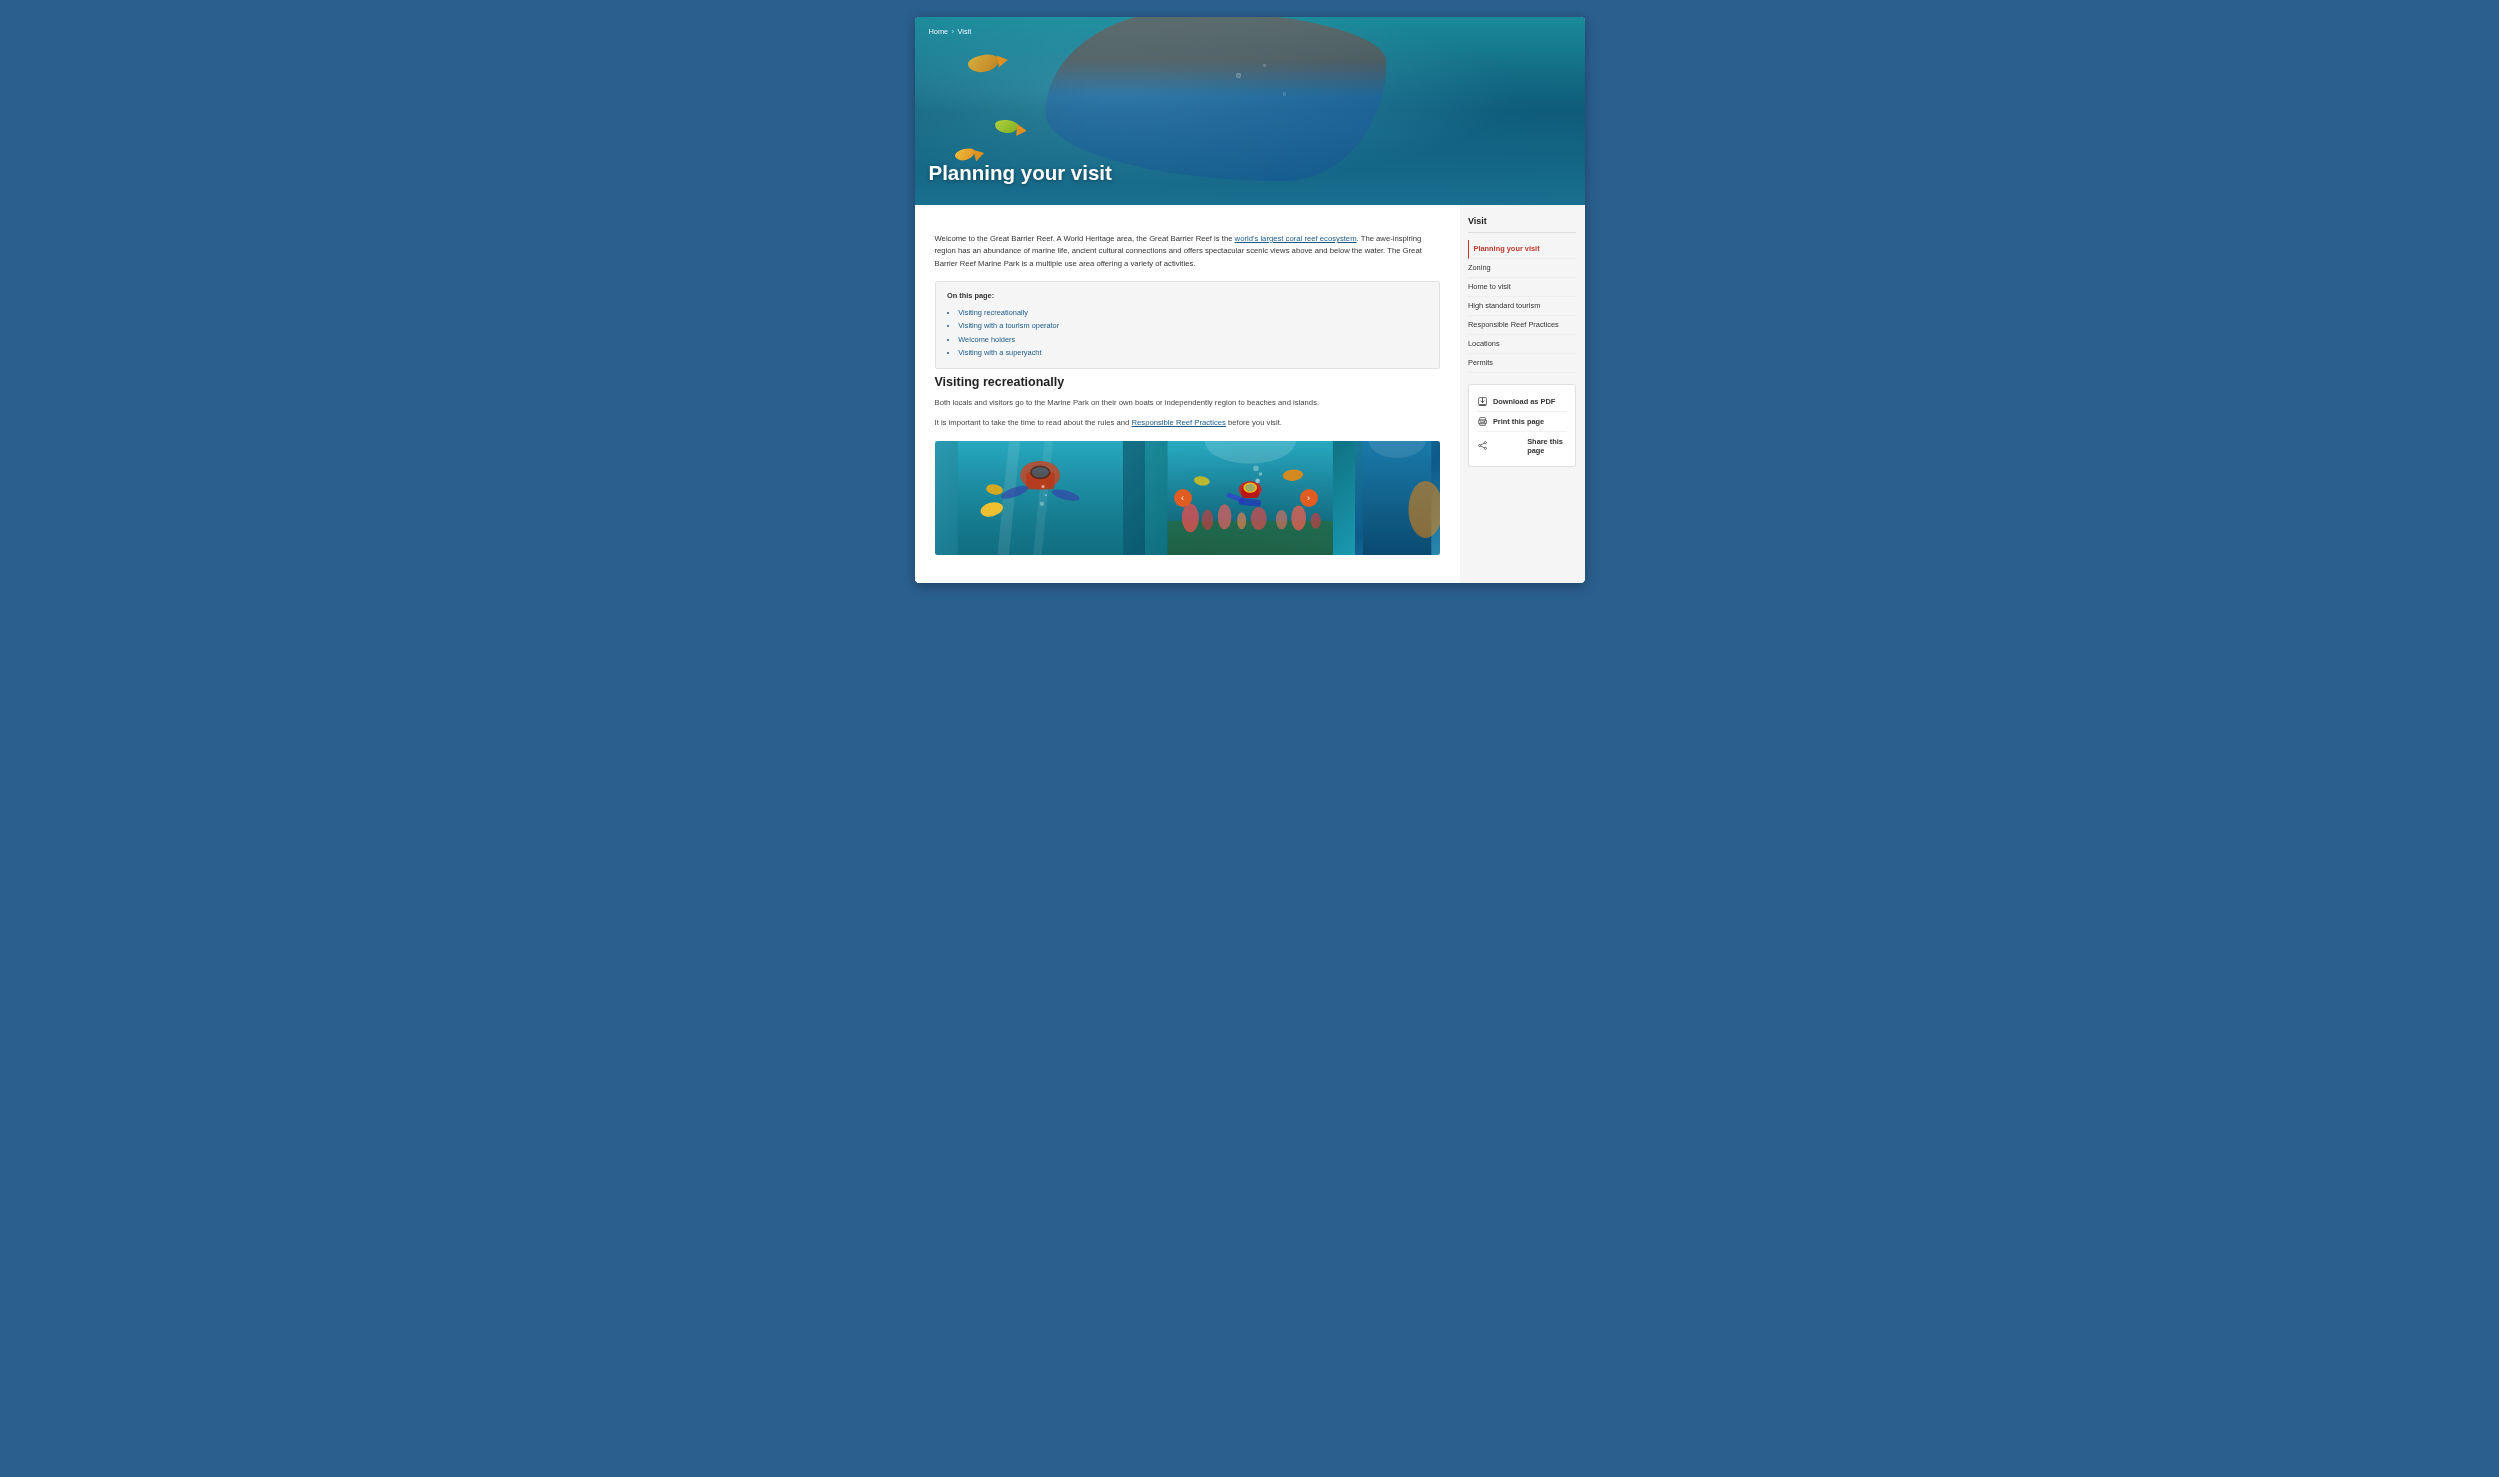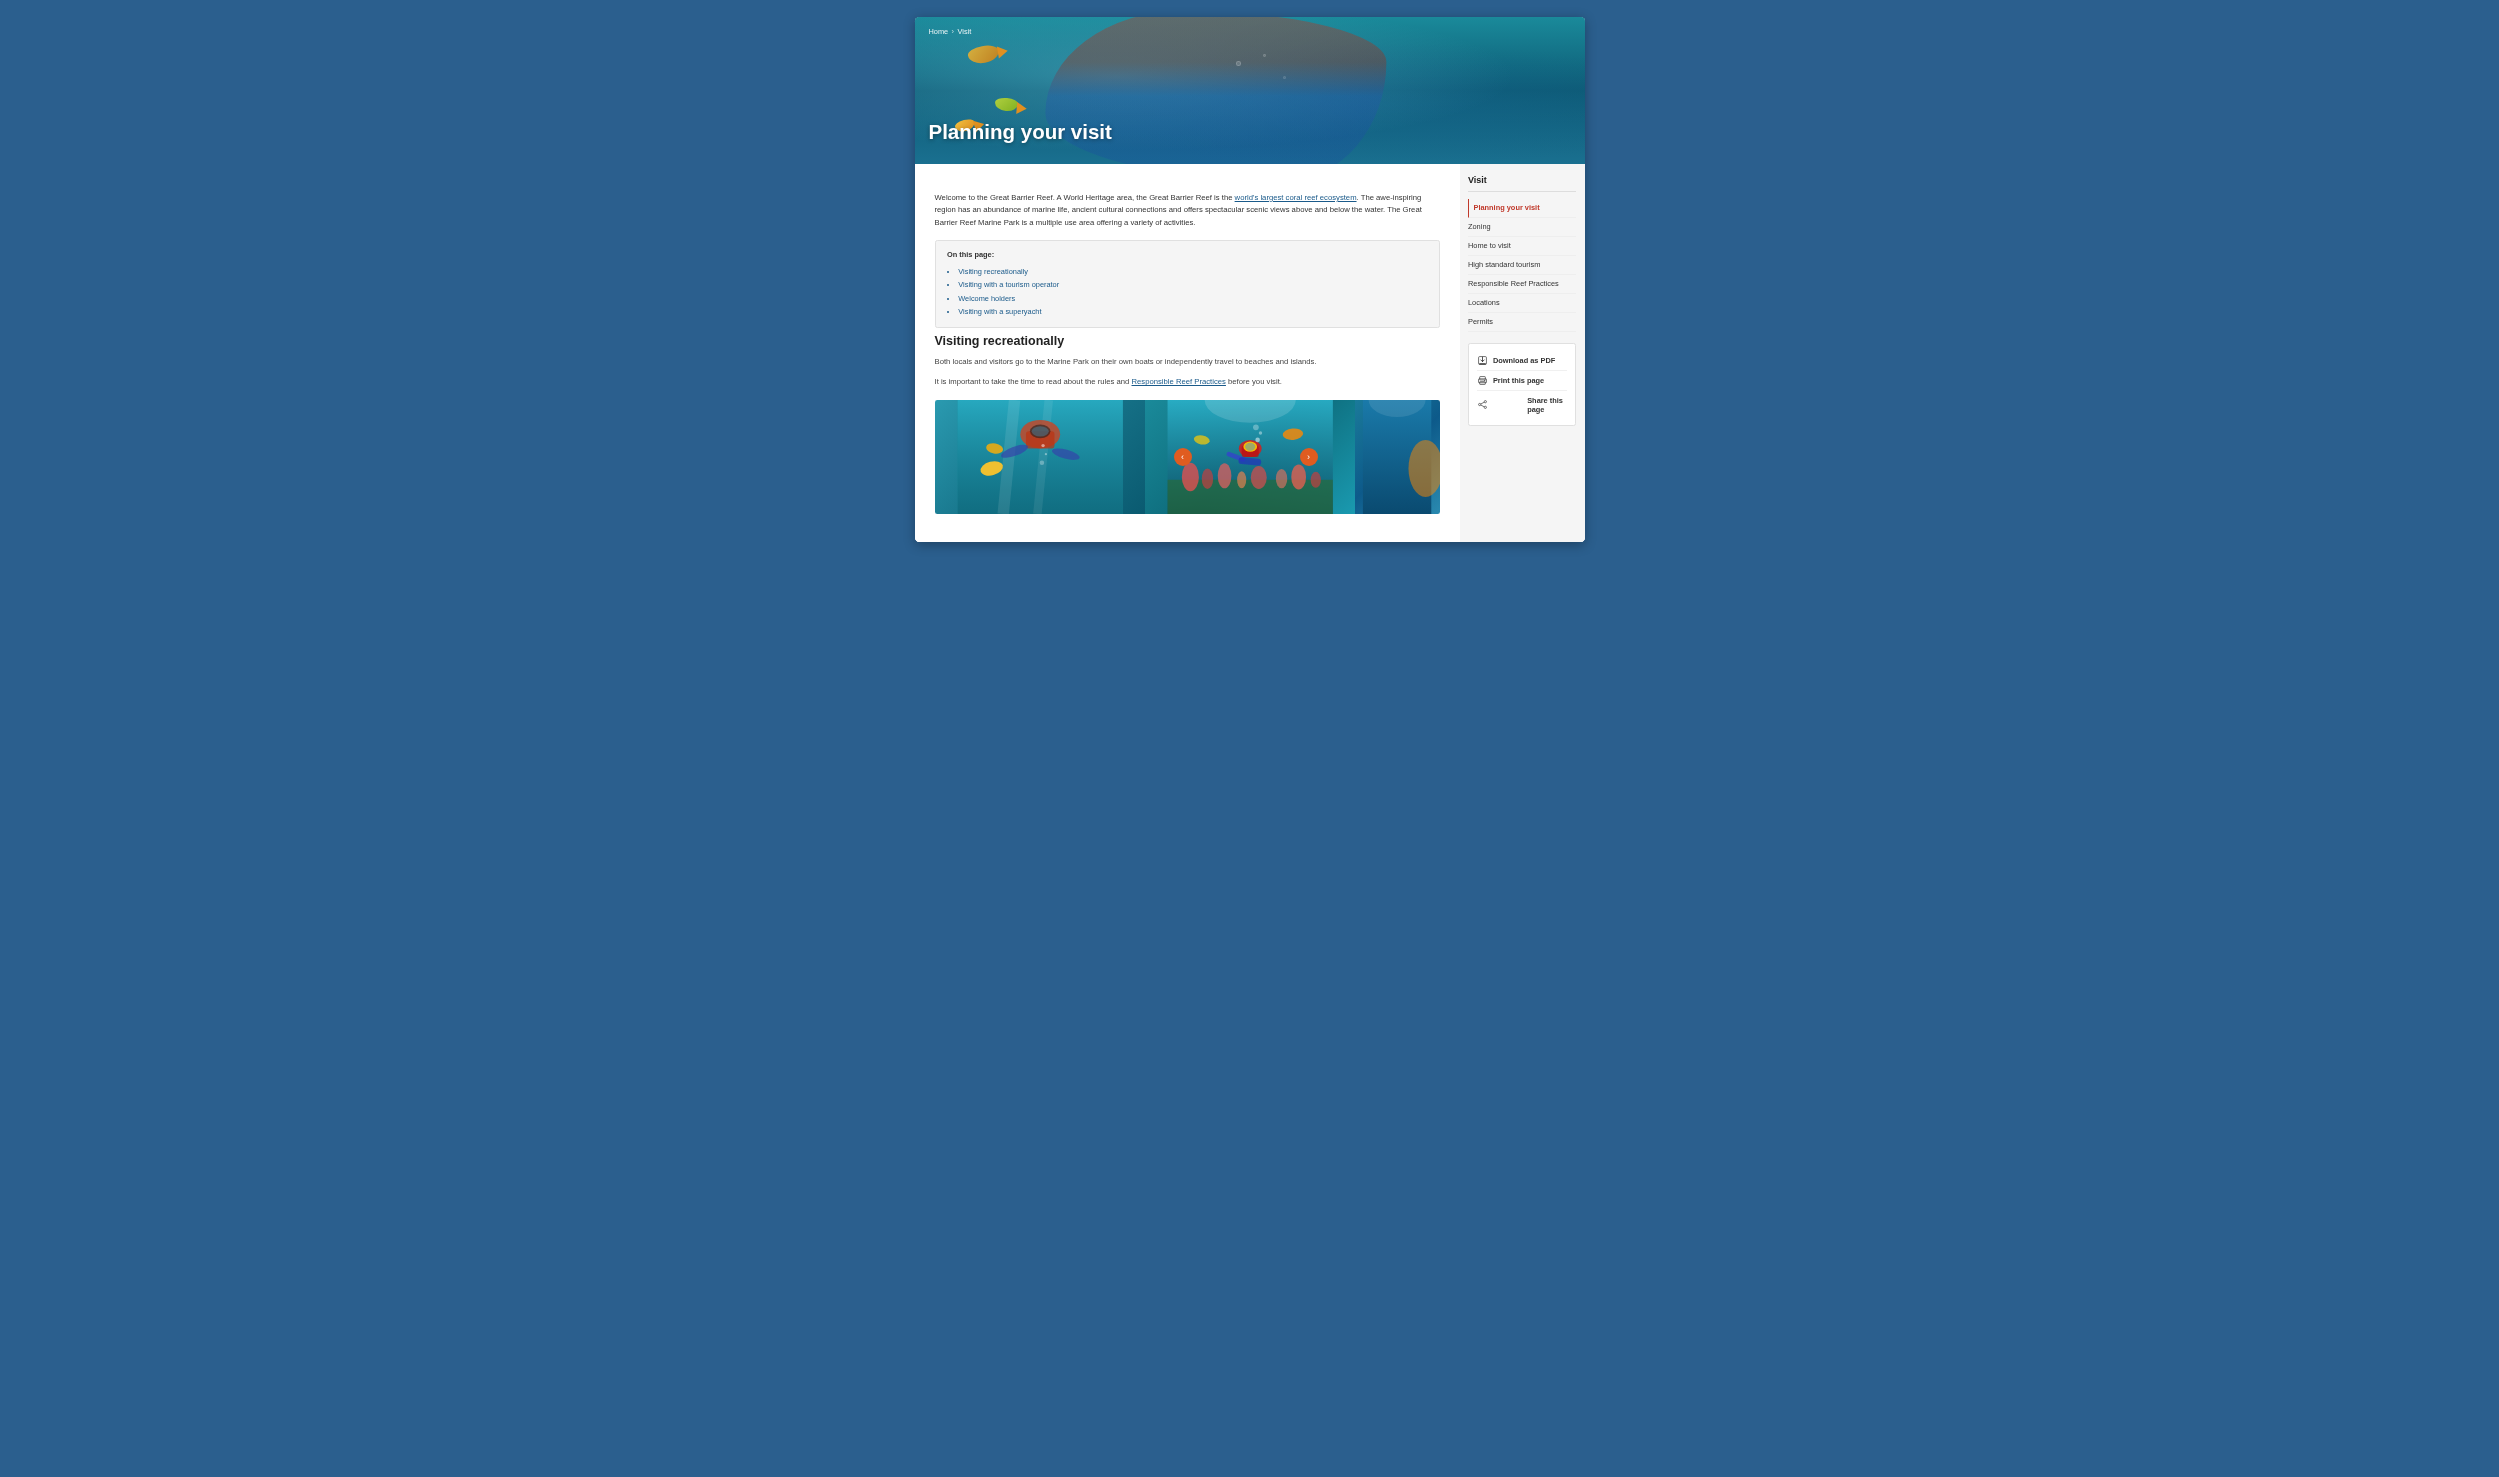--- a/index.html
+++ b/index.html
@@ -20,7 +20,7 @@
     
     .hero {
       position: relative;
-      height: 147px;
+      height: 188px;
       background: linear-gradient(135deg, #1a7a8a 0%, #0e5a7a 30%, #2a9ab0 60%, #1a6a7a 100%);
       overflow: hidden;
     }

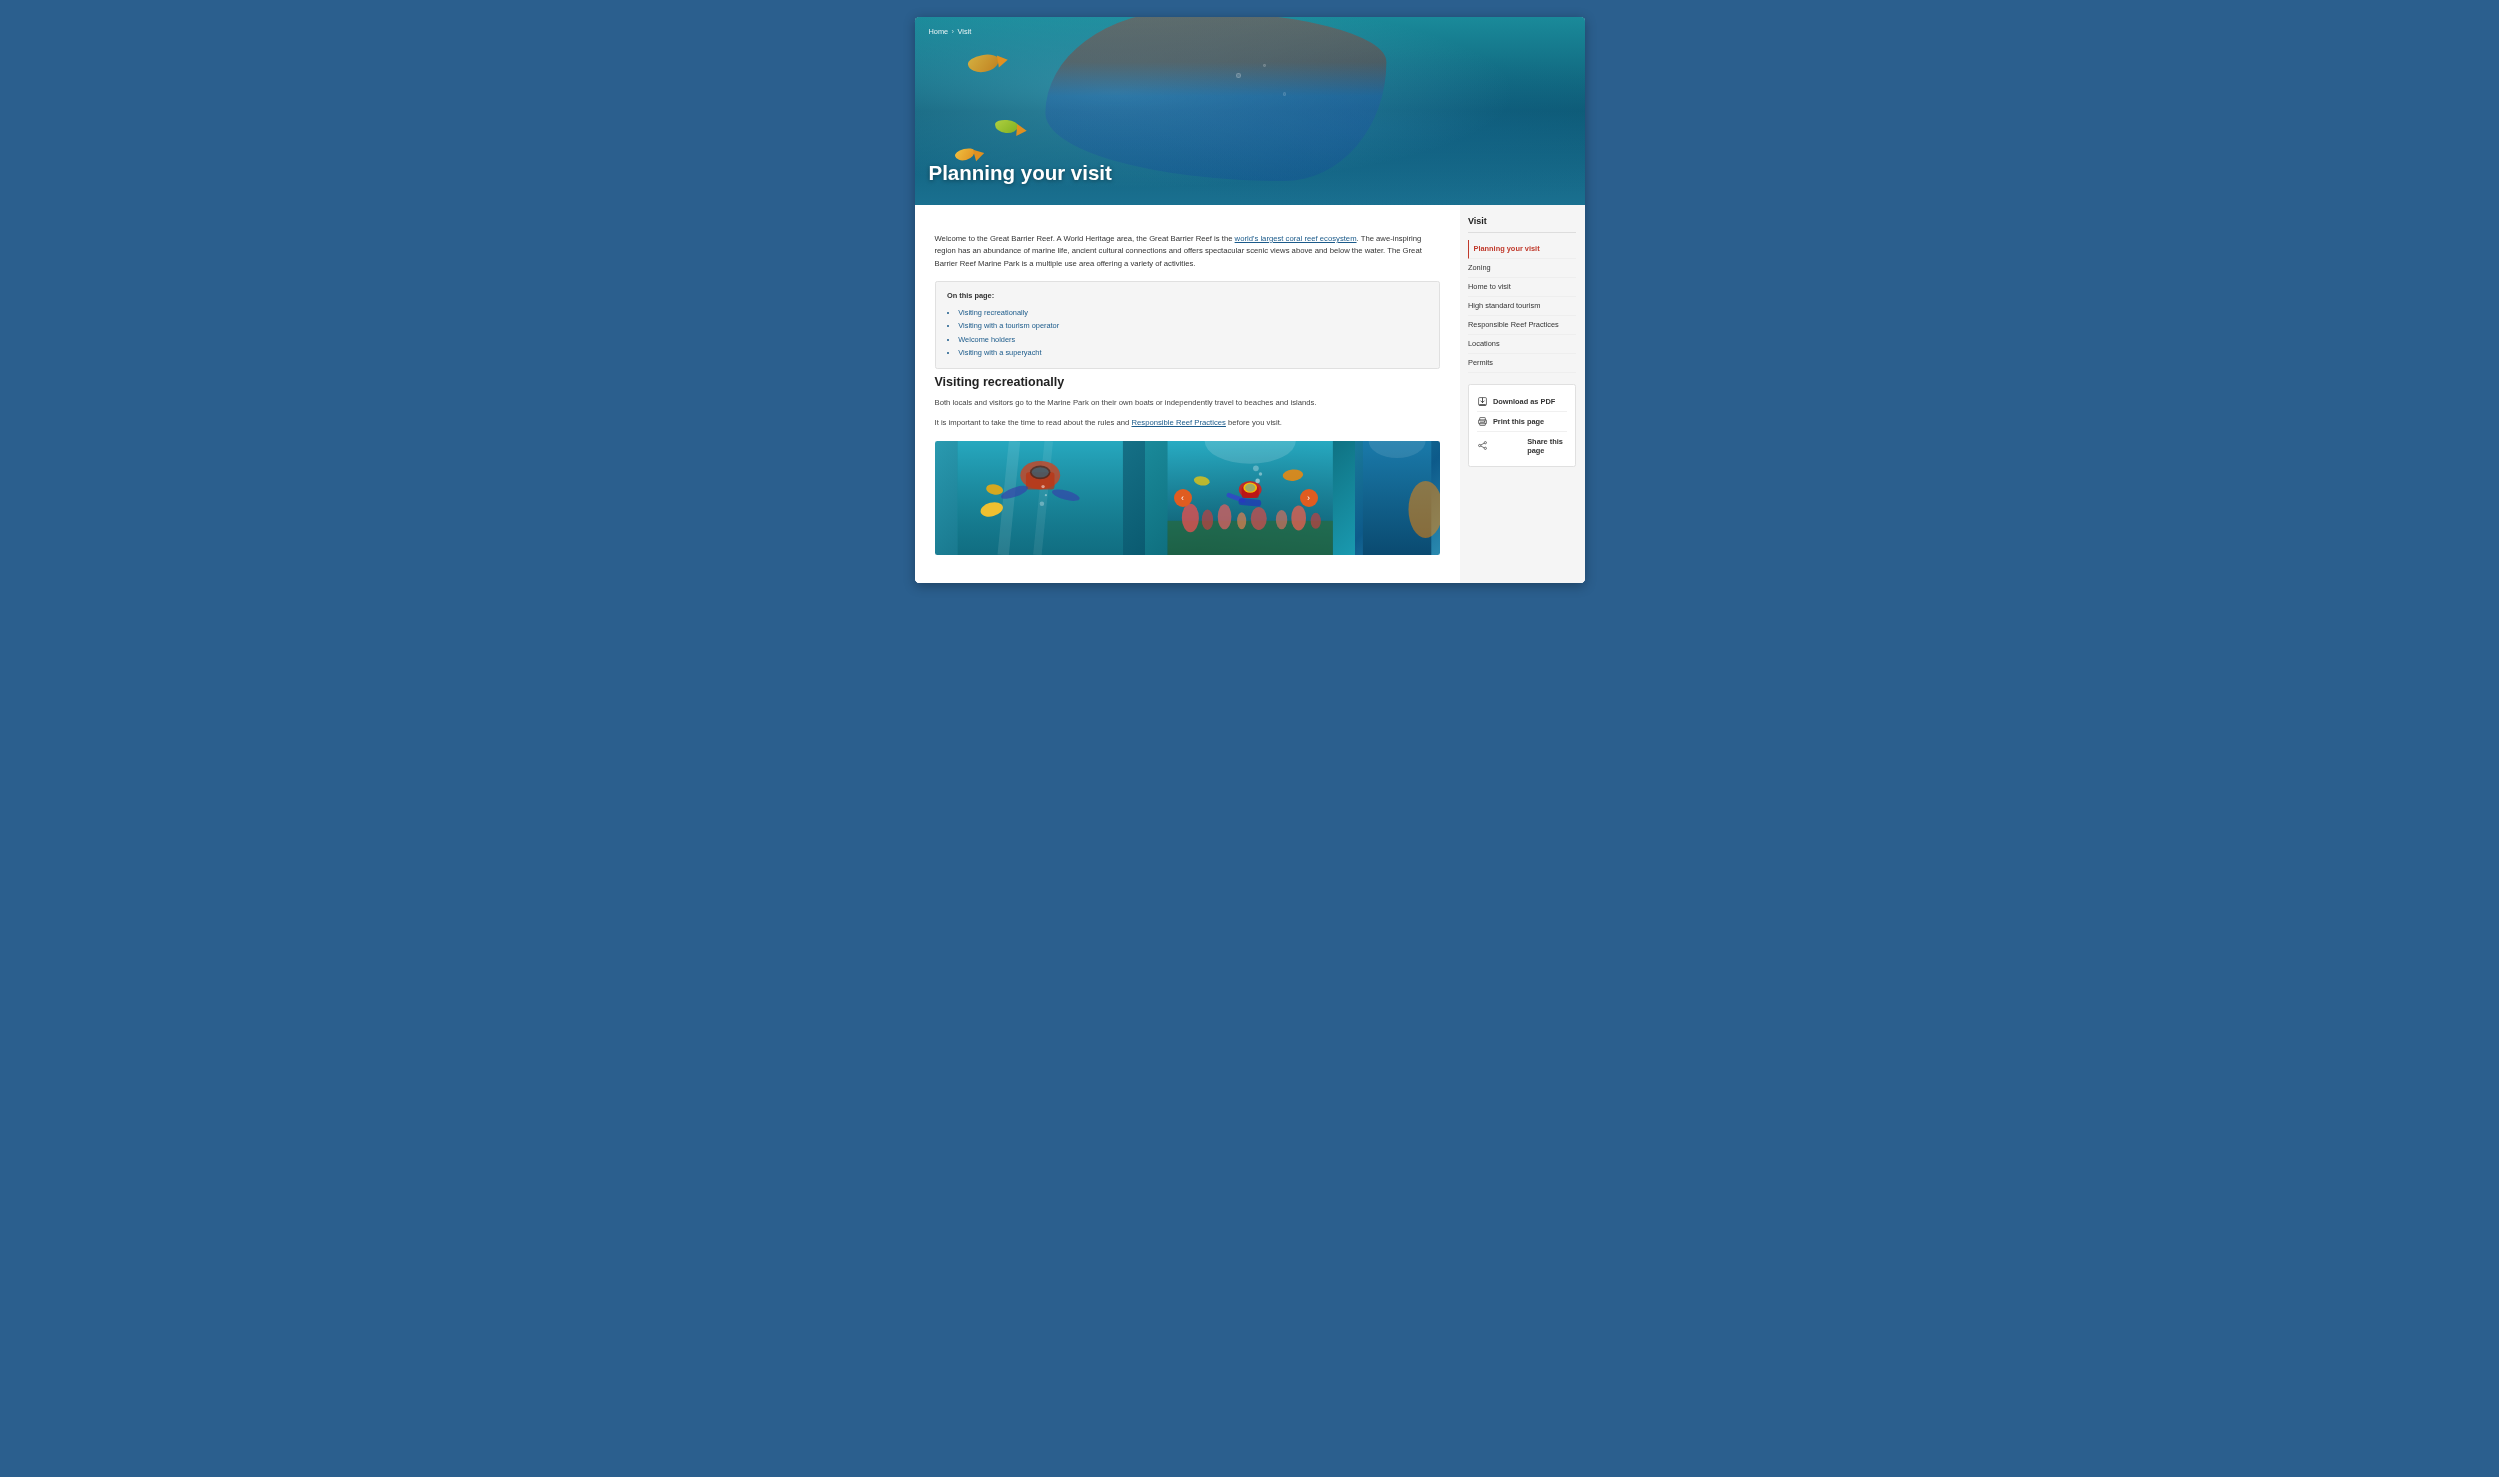--- a/index.html
+++ b/index.html
@@ -325,7 +325,7 @@
       </div>
 
       <h2 class="section-heading">Visiting recreationally</h2>
-      <p class="section-text">Both locals and visitors go to the Marine Park on their own boats or independently travel to beaches and islands.</p>
+      <p class="section-text">Both locals and visitors go to the Marine Park on their own boats or independently region to beaches and islands.</p>
       <p class="section-text">
         <span>It is important to take the time to read about the rules and </span><a href="#">Responsible Reef Practices</a><span> before you visit.</span>
       </p>

